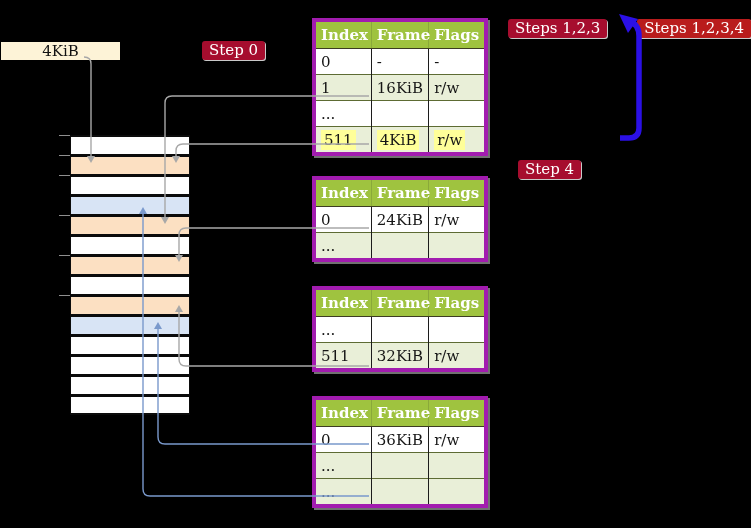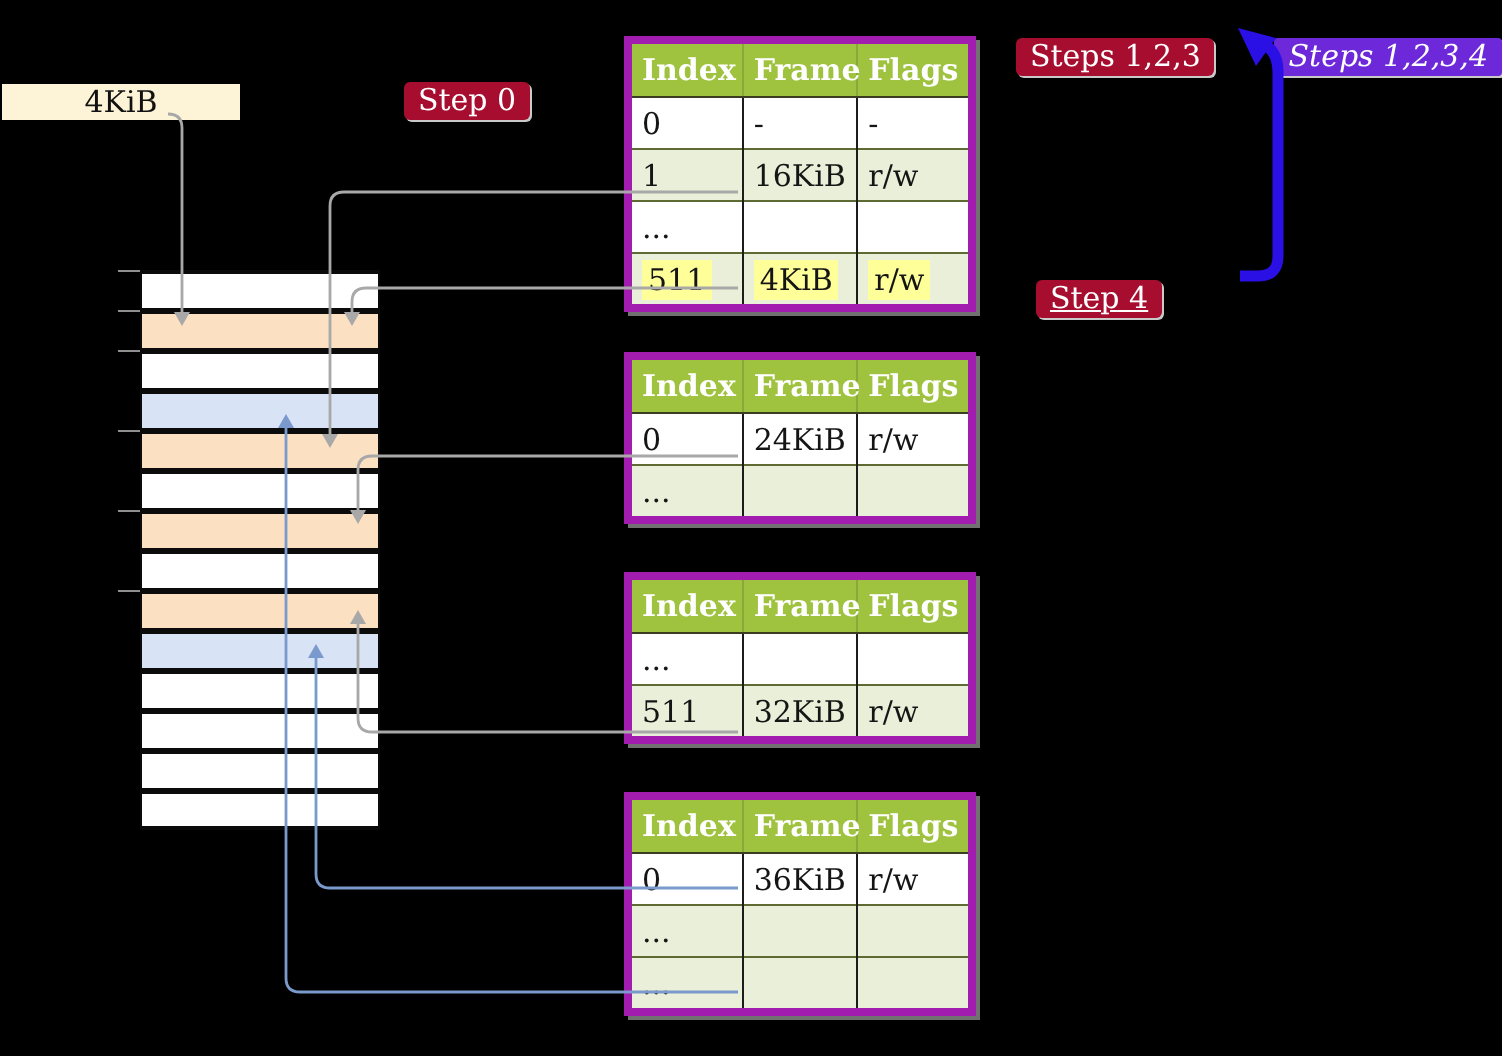--- a/index.html
+++ b/index.html
@@ -12,7 +12,7 @@
   .badge{position:absolute;color:#fff;font-size:15px;line-height:16px;padding:1px 7px 2px 7px;
          border-radius:3px;box-shadow:1px 1px 0 #c9c9c9;white-space:nowrap;}
   .badge.red{background:#a60d2e;}
-  .badge.violet{background:#6d28d9;border-radius:2px;font-style:italic;}
+  .badge.violet{background:#b91c1c;border-radius:2px;}
   #badge-step0{left:188px;top:41px;margin-left:14px;}
   #badge-steps123{left:508px;top:19px;}
   #badge-steps1234{right:0;top:19px;}

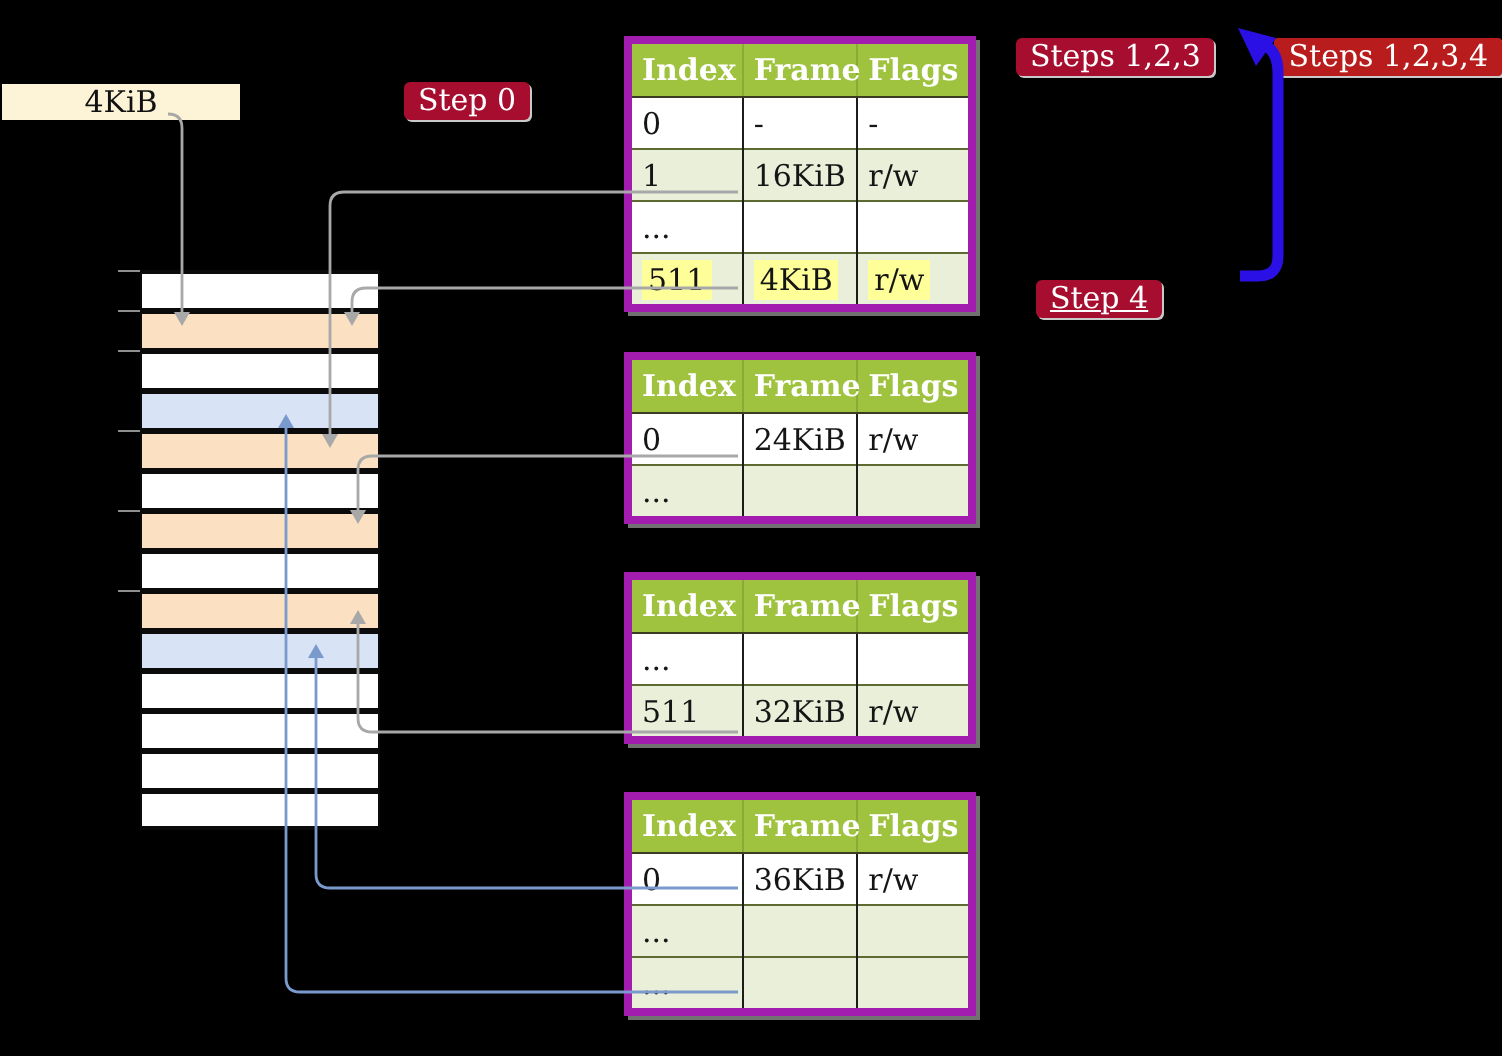--- a/index.html
+++ b/index.html
@@ -16,7 +16,7 @@
   #badge-step0{left:188px;top:41px;margin-left:14px;}
   #badge-steps123{left:508px;top:19px;}
   #badge-steps1234{right:0;top:19px;}
-  #badge-step4{left:518px;top:140px;text-decoration:underline;}
+  #badge-step4{left:518px;top:160px;}
   
   .memstrip{position:absolute;left:70px;top:135px;width:120px;}
   .mcell{width:120px;height:20px;box-sizing:border-box;border:1px solid #0b0b0b;border-top-width:2px;}

